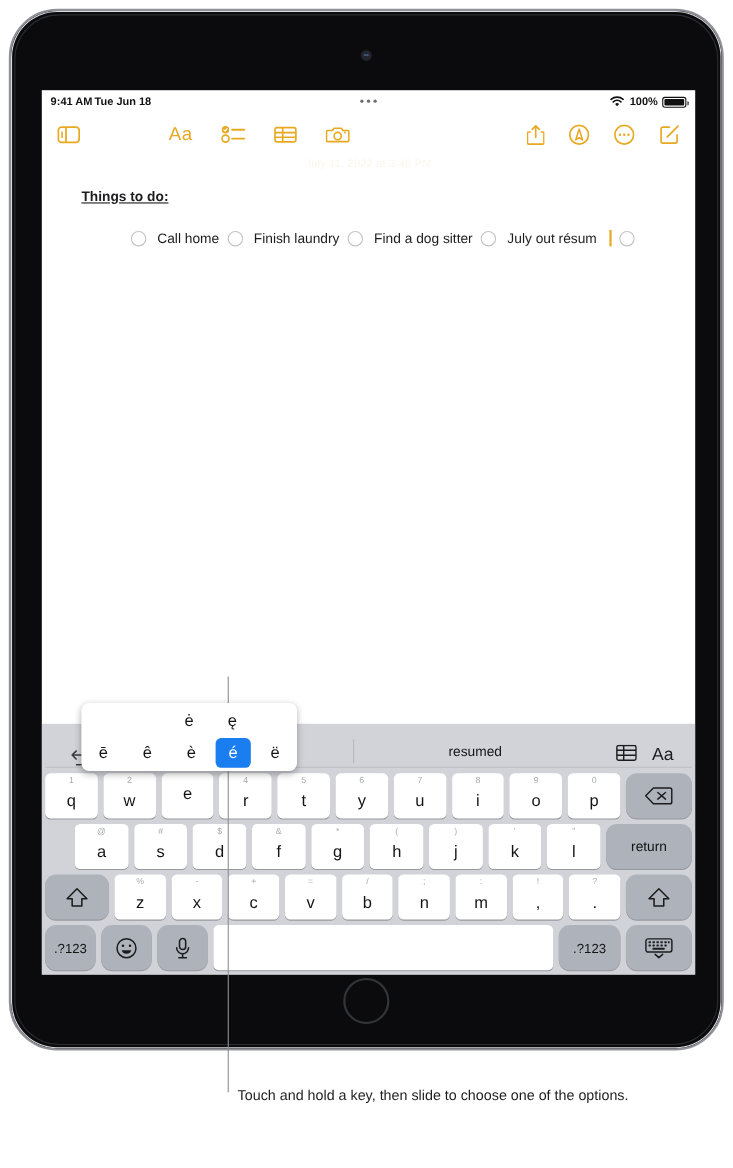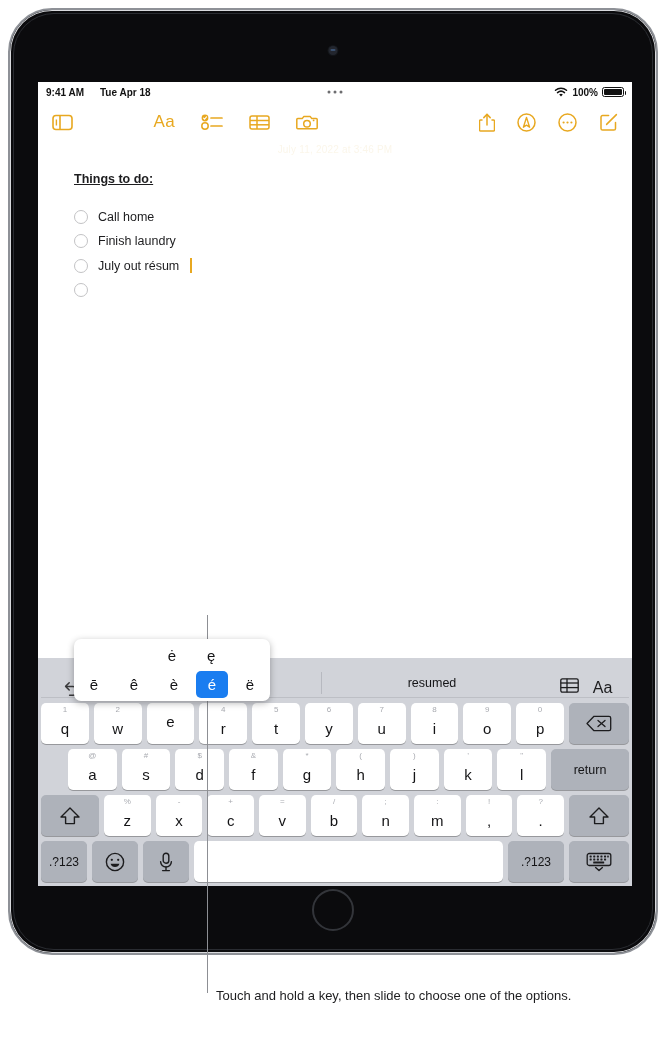--- a/index.html
+++ b/index.html
@@ -53,7 +53,7 @@
     font-size: 10px; font-weight: bold; color: #111;
     padding: 0 8px;
   }
-  .status-left { display: flex; gap: 16px; align-items: baseline; }
+  .status-left { display: flex; gap: 2px; align-items: baseline; }
   .status-center {
     position: absolute; left: 50%; top: 50%; transform: translate(-50%,-50%);
     display: flex; gap: 3px;

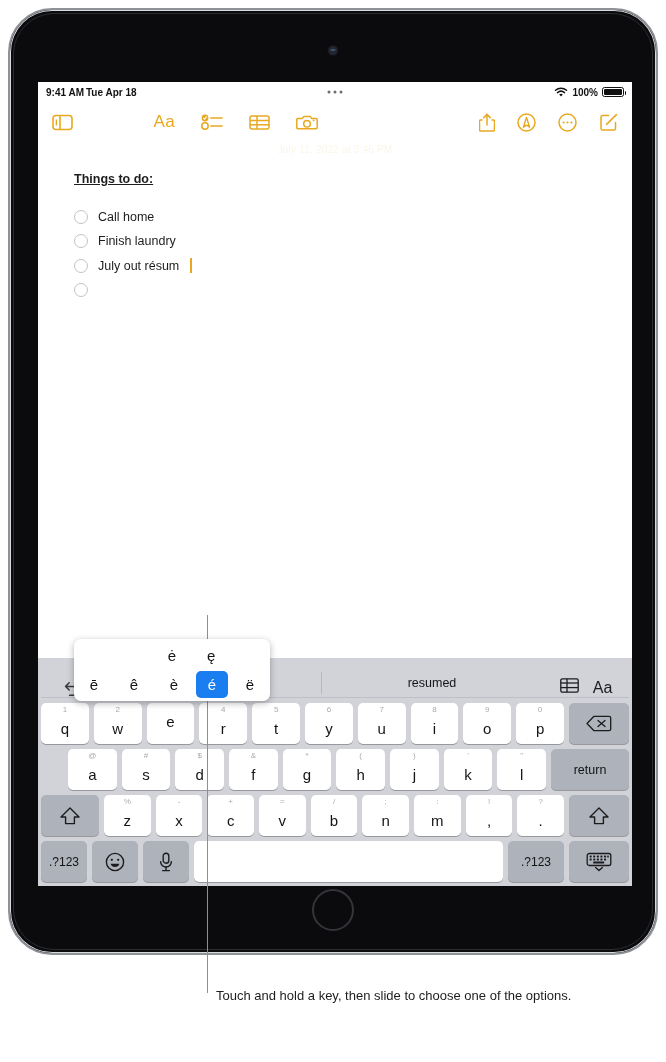--- a/index.html
+++ b/index.html
@@ -216,7 +216,7 @@
       <div class="status-bar">
         <div class="status-left">
           <span>9:41 AM</span>
-          <span>Tue Apr 18</span>
+          <span>Tue Jun 18</span>
         </div>
         <div class="status-center">
           <i></i>

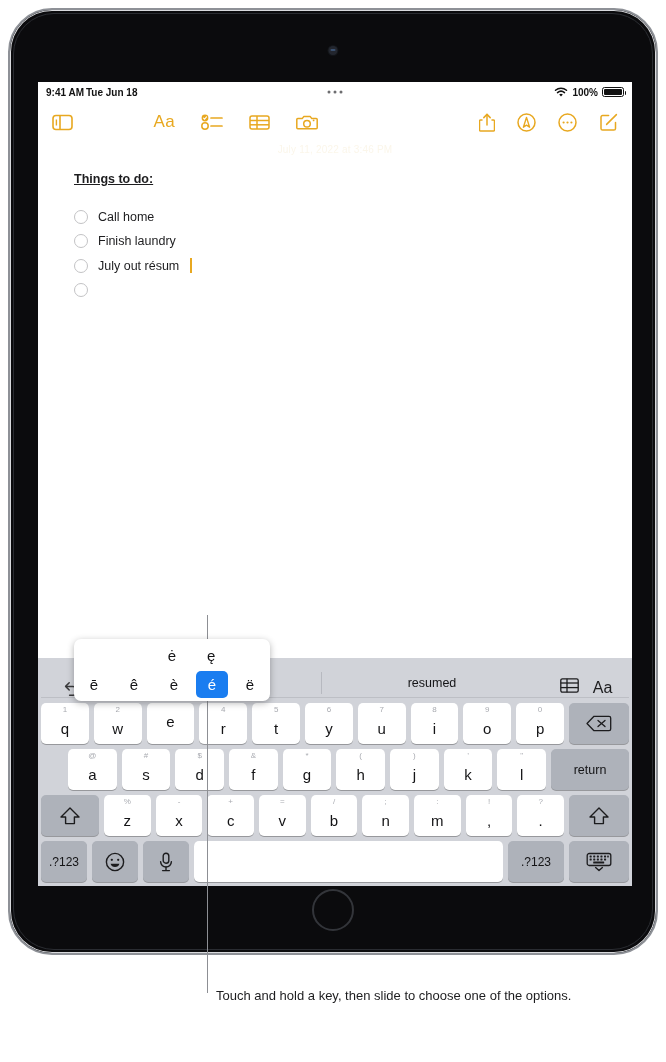--- a/index.html
+++ b/index.html
@@ -60,7 +60,7 @@
   }
   .status-center i { width: 3px; height: 3px; border-radius: 50%; background: #6d6d70; display:block;}
   .status-right {
-    margin-left: auto; display: flex; align-items: center; gap: 4px;
+    margin-left: auto; display: flex; align-items: flex-end; gap: 4px;
   }
   .wifi-icon { display:block; }
   .batt {

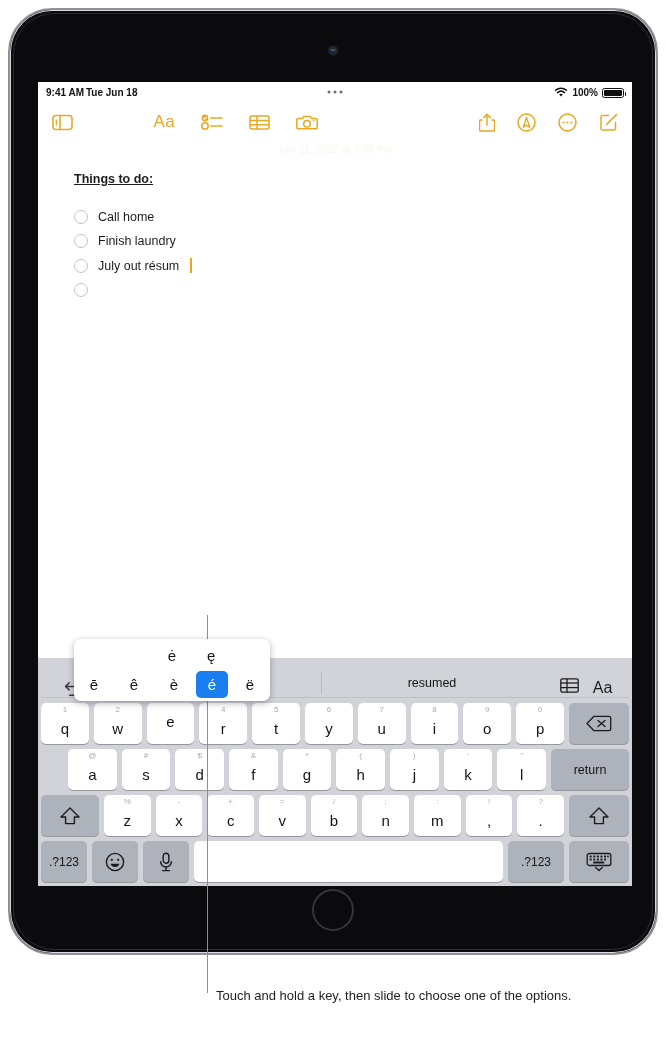--- a/index.html
+++ b/index.html
@@ -98,7 +98,7 @@
     margin-bottom: 22px;
     text-decoration: underline;
   }
-  .checklist { display: flex; flex-direction: column; gap: 7.5px; justify-content: center; }
+  .checklist { display: flex; flex-direction: row; gap: 7.5px; justify-content: center; }
   .check-row { display: flex; align-items: center; gap: 10px; height: 17px; }
   .circle {
     width: 14px; height: 14px; border-radius: 50%;

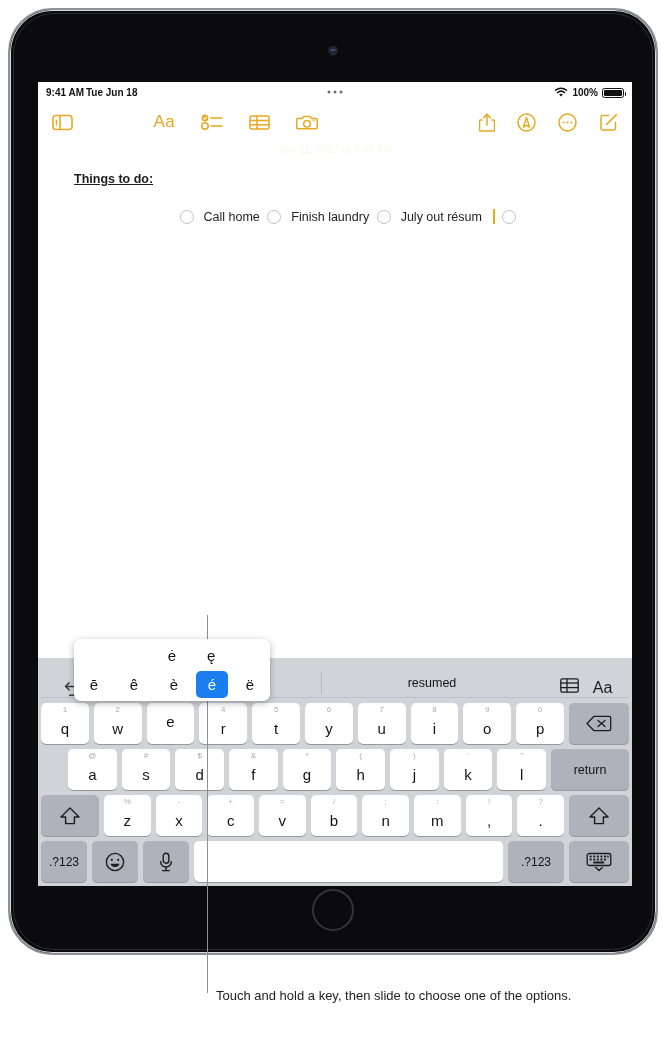--- a/index.html
+++ b/index.html
@@ -316,6 +316,10 @@
           <div class="check-row">
             <span class="circle"></span>
             <span class="check-text">Finish laundry</span>
+          </div>
+          <div class="check-row">
+            <span class="circle"></span>
+            <span class="check-text">Find a dog sitter</span>
           </div>
           <div class="check-row">
             <span class="circle"></span>

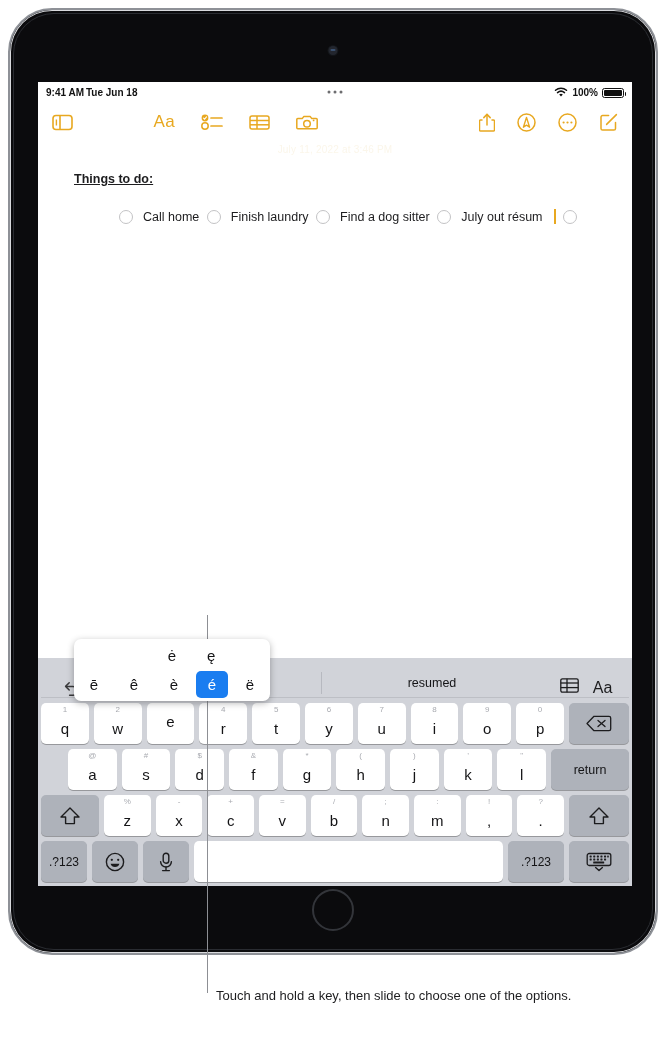--- a/index.html
+++ b/index.html
@@ -148,7 +148,7 @@
   .key .main { transform: translateY(5px); }
   .key.pressed .main { transform: translateY(-2px); font-size: 15px; }
   .key.dark {
-    background: #aeb2ba; color: #141416; font-size: 12.5px;
+    background: #aeb2ba; color: #141416; font-size: 12.5px; border-radius: 10px;
   }
   .key.w-del { flex: 0 0 60px; }
   .key.w-return { flex: 0 0 78px; font-size: 12.5px; }

